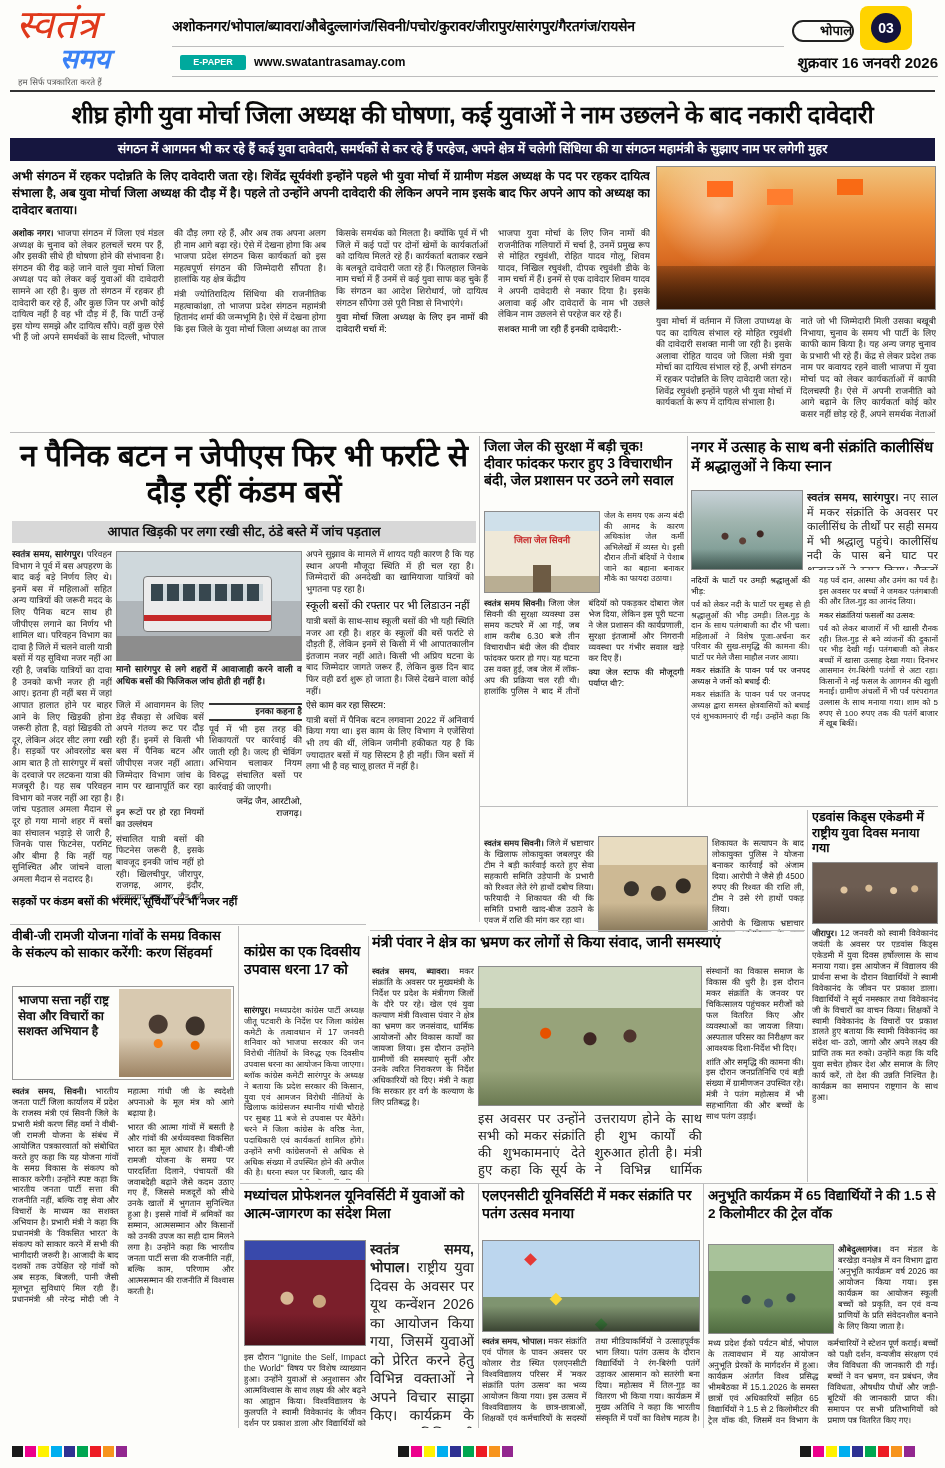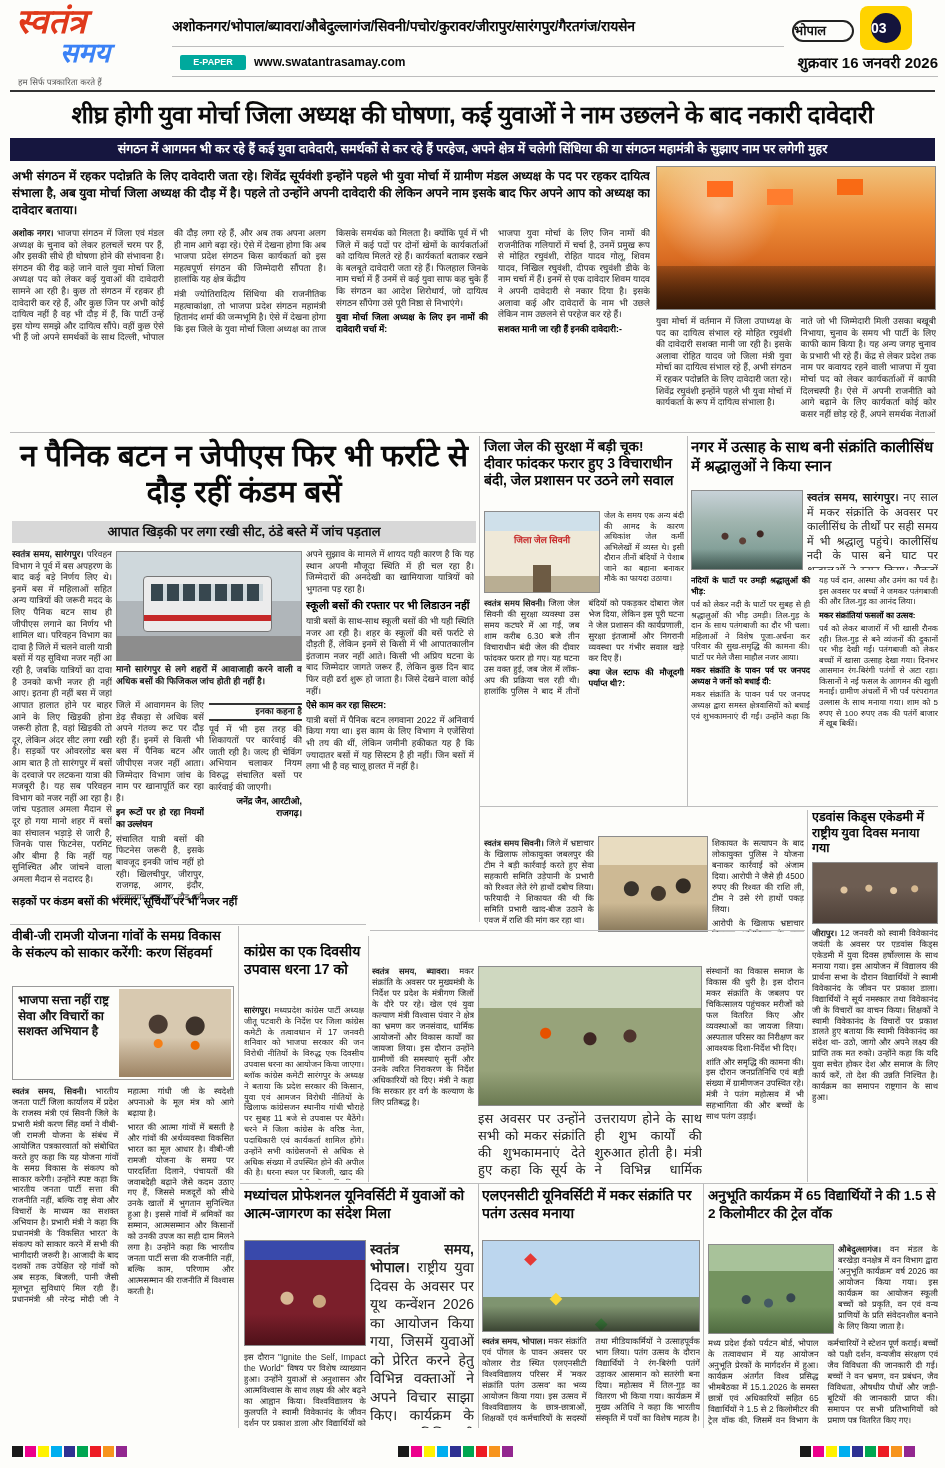--- a/index.html
+++ b/index.html
@@ -27,7 +27,7 @@
 <div class="page">
 
   <div class="abs" style="left:16px;top:4px;width:150px;height:70px">
-    <div style="font-size:34px;font-weight:700;font-style:italic;color:#e0391b;line-height:1">स्वतंत्र</div>
+    <div style="font-size:40px;font-weight:400;font-style:italic;color:#e0391b;line-height:1">स्वतंत्र</div>
     <div style="font-size:27px;font-weight:700;font-style:italic;color:#3b82f6;line-height:1;margin:2px 0 8px 44px">समय</div>
   </div>
   <div class="abs" style="left:18px;top:76px;width:155px;font-size:8.5px;color:#555">हम सिर्फ पत्रकारिता करते हैं</div>

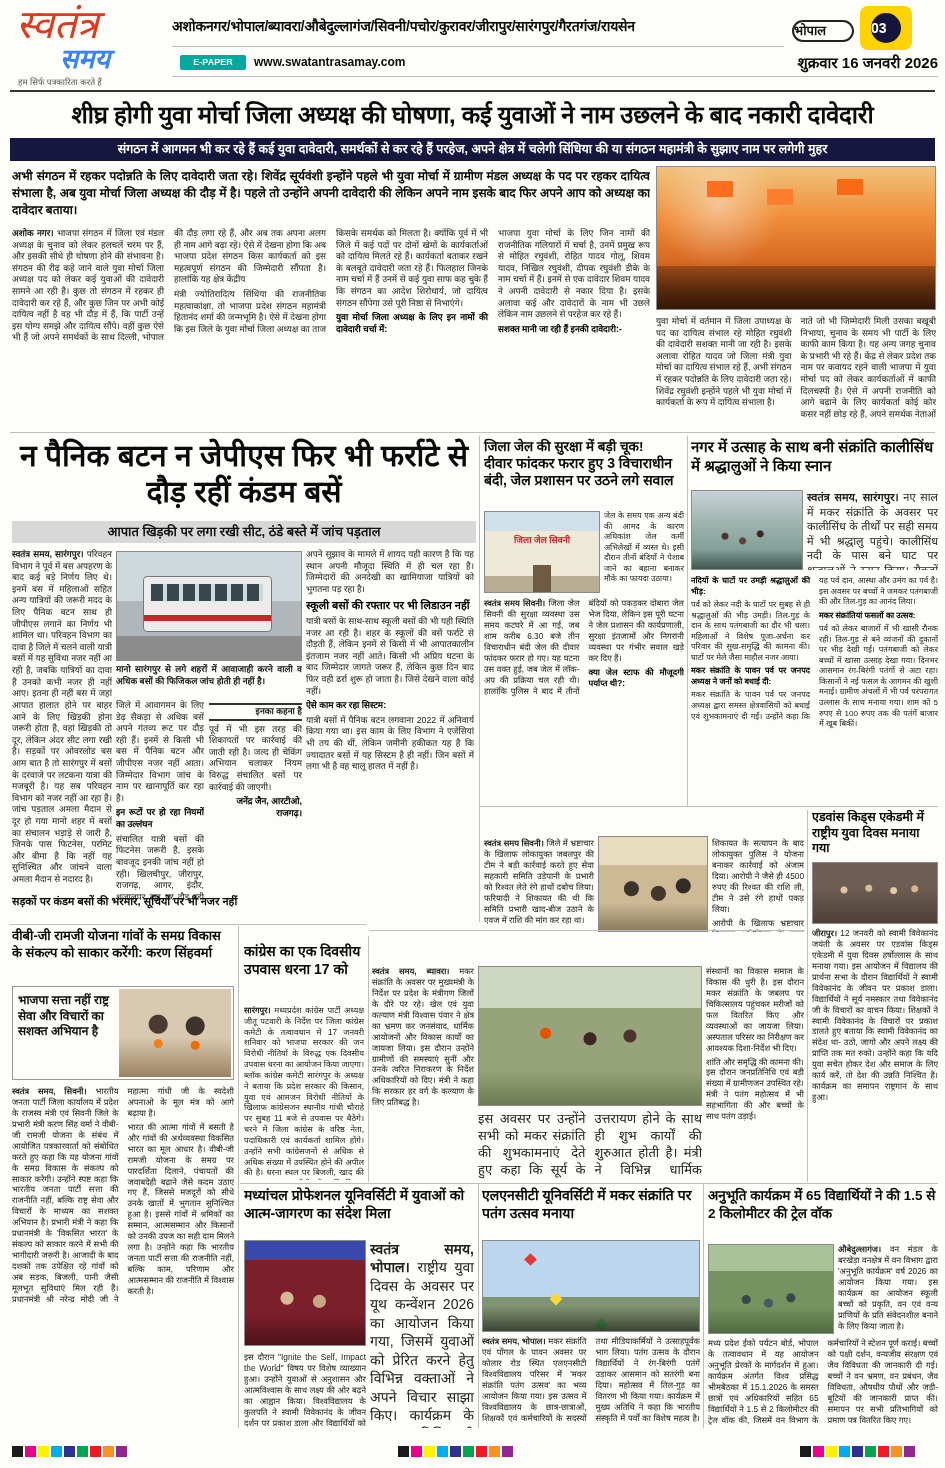--- a/index.html
+++ b/index.html
@@ -35,7 +35,7 @@
   <div class="abs hl" style="left:172px;top:16px;width:614px;font-size:14px;letter-spacing:-0.2px">अशोकनगर/भोपाल/ब्यावरा/औबेदुल्लागंज/सिवनी/पचोर/कुरावर/जीरापुर/सारंगपुर/गैरतगंज/रायसेन</div>
   <div class="abs hr" style="left:172px;top:46px;width:612px"></div>
 
-  <div class="abs" style="left:792px;top:20px;width:62px;height:22px;border:2px solid #222;border-radius:12px;font-weight:700;font-size:13px;line-height:18px;text-align:left">भोपाल</div>
+  <div class="abs" style="left:792px;top:20px;width:62px;height:22px;border:2px solid #222;border-radius:12px;font-weight:700;font-size:13px;line-height:18px;text-align:right">भोपाल</div>
   <div class="abs" style="left:860px;top:6px;width:52px;height:44px;background:#ffd300;border-radius:8px">
     <div style="position:absolute;left:11px;top:7px;width:30px;height:30px;border-radius:50%;background:#14143c;color:#fff;font-weight:700;font-size:14px;line-height:30px;">03</div>
   </div>

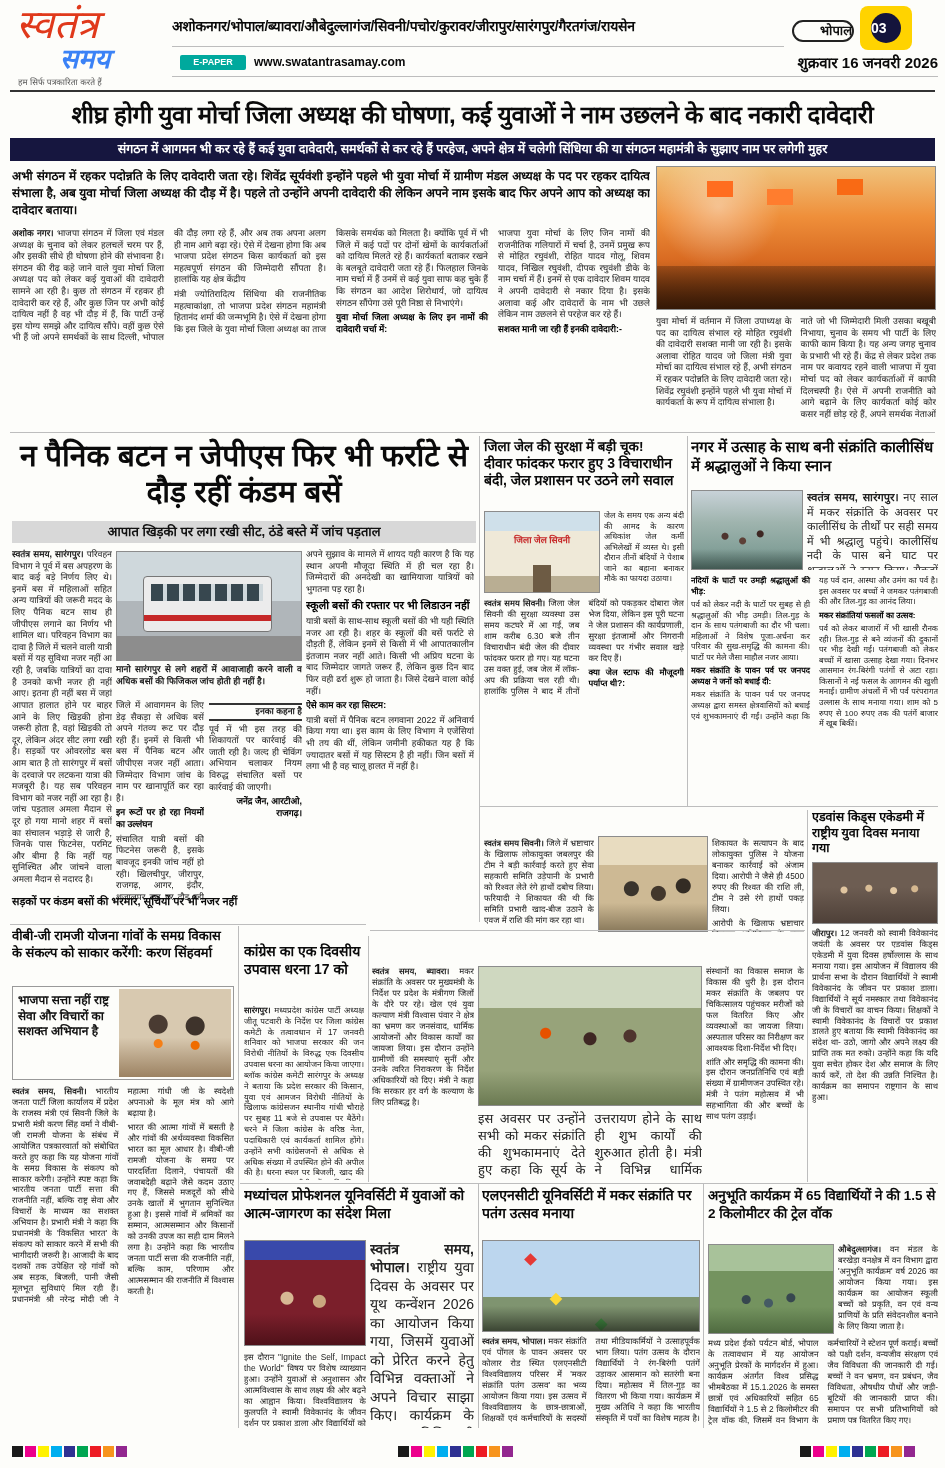--- a/index.html
+++ b/index.html
@@ -37,7 +37,7 @@
 
   <div class="abs" style="left:792px;top:20px;width:62px;height:22px;border:2px solid #222;border-radius:12px;font-weight:700;font-size:13px;line-height:18px;text-align:right">भोपाल</div>
   <div class="abs" style="left:860px;top:6px;width:52px;height:44px;background:#ffd300;border-radius:8px">
-    <div style="position:absolute;left:11px;top:7px;width:30px;height:30px;border-radius:50%;background:#14143c;color:#fff;font-weight:700;font-size:14px;line-height:30px;">03</div>
+    <div style="position:absolute;left:11px;top:7px;width:30px;height:30px;border-radius:50%;background:#14143c;color:#fff;font-weight:700;font-size:14px;line-height:30px;text-align:center">03</div>
   </div>
 
   <div class="abs" style="left:180px;top:55px;width:66px;height:15px;background:#00a99d;color:#fff;font-weight:700;font-size:9px;line-height:15px;text-align:center;border-radius:2px">E-PAPER</div>

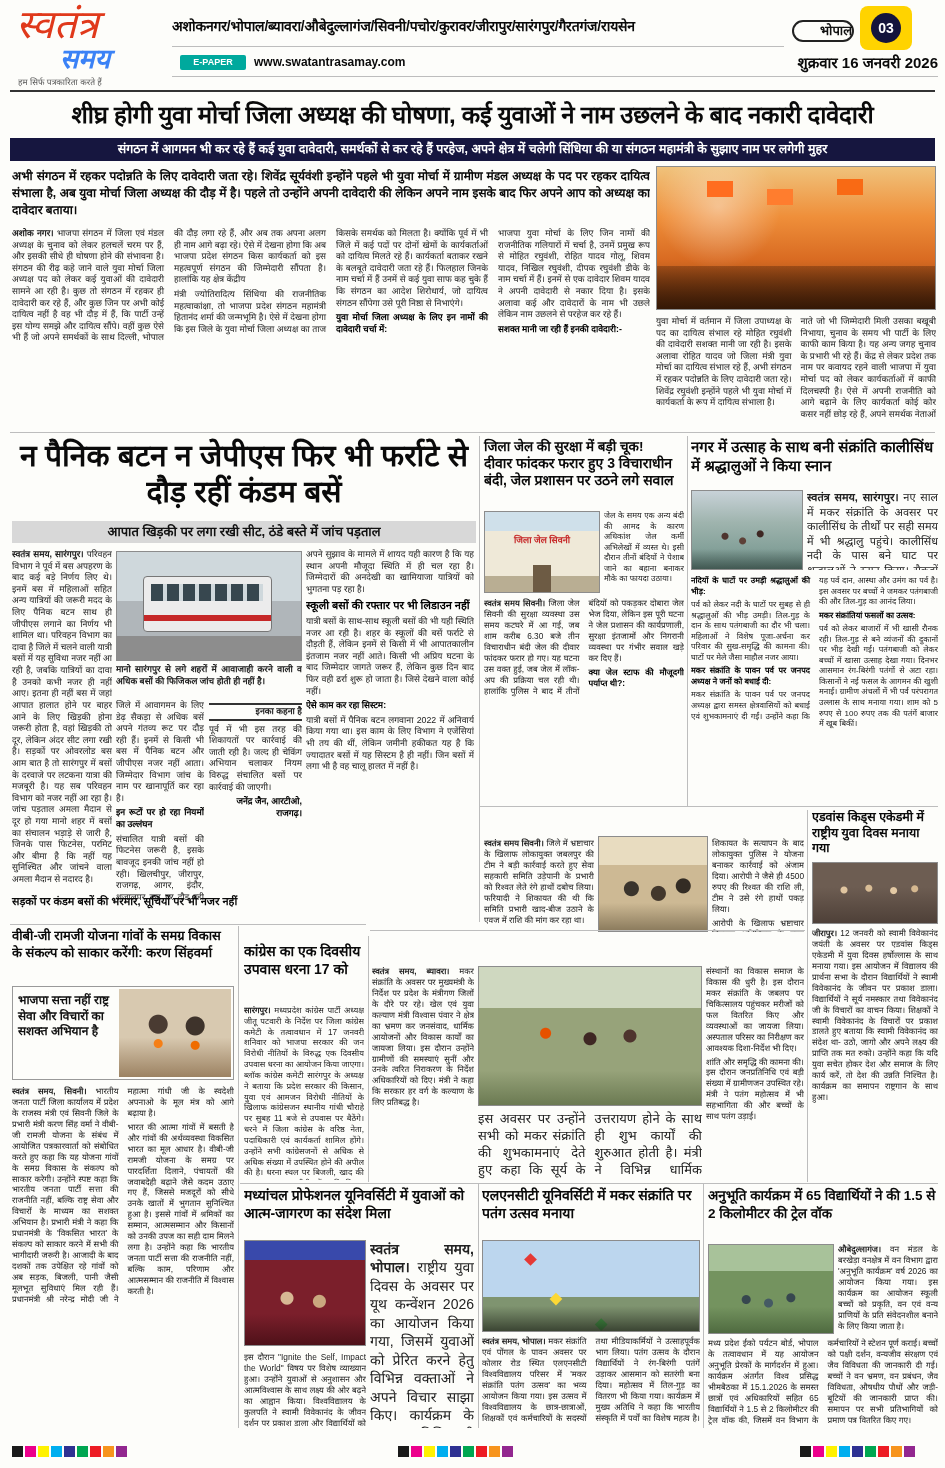--- a/index.html
+++ b/index.html
@@ -12,7 +12,7 @@
   .body-txt p{margin:0 0 3px}
   .byline{font-weight:700}
   .byline::after{content:" "}
-  .subhd{font-weight:700;color:#000}
+  .subhd{font-weight:400;color:#000}
   .cols2{column-count:2;column-gap:9px}
   .cols4{column-count:4;column-gap:10px}
   .vr{width:1px;background:#bdbdbd}

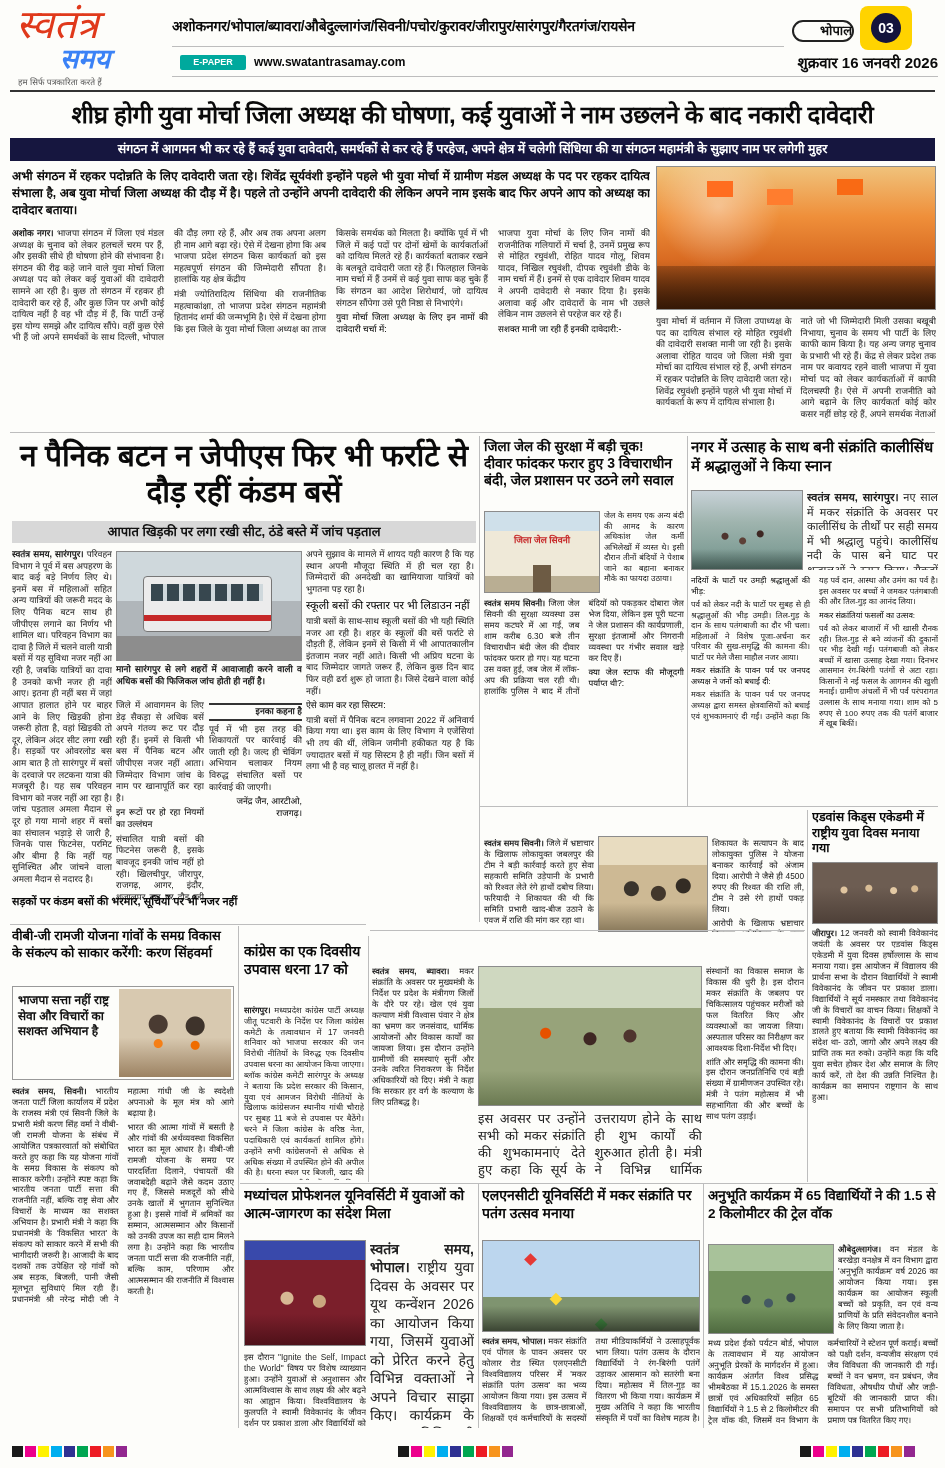--- a/index.html
+++ b/index.html
@@ -184,6 +184,7 @@
 
   <div class="abs vr" style="left:368px;top:936px;height:246px"></div>
 
+  <div class="abs hl" style="left:372px;top:934px;width:432px;height:28px;font-size:14.5px;line-height:1.2;overflow:hidden">मंत्री पंवार ने क्षेत्र का भ्रमण कर लोगों से किया संवाद, जानी समस्याएं</div>
   <div class="abs body-txt" style="left:372px;top:966px;width:102px;height:214px;font-size:8.3px">
     <p><b class="byline">स्वतंत्र समय, ब्यावरा।</b><span>मकर संक्रांति के अवसर पर मुख्यमंत्री के निर्देश पर प्रदेश के मंत्रीगण जिलों के दौरे पर रहे। खेल एवं युवा कल्याण मंत्री विश्वास पंवार ने क्षेत्र का भ्रमण कर जनसंवाद, धार्मिक आयोजनों और विकास कार्यों का जायजा लिया। इस दौरान उन्होंने ग्रामीणों की समस्याएं सुनीं और उनके त्वरित निराकरण के निर्देश अधिकारियों को दिए। मंत्री ने कहा कि सरकार हर वर्ग के कल्याण के लिए प्रतिबद्ध है।</span></p>
   </div>

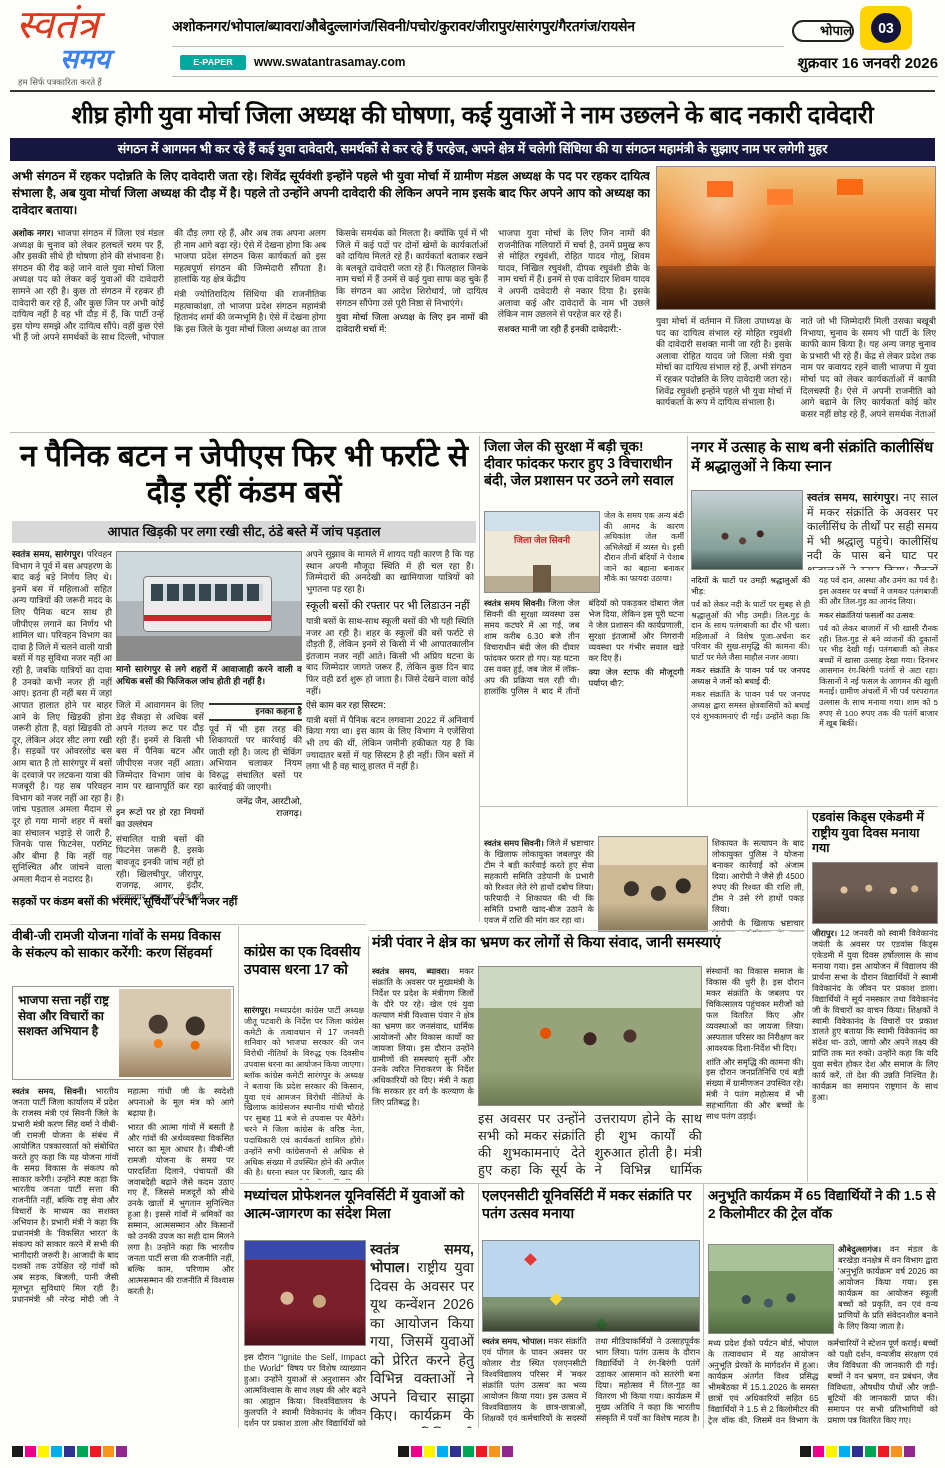--- a/index.html
+++ b/index.html
@@ -194,7 +194,7 @@
     <p>मंत्री द्वारा विधायक निधि से 10 लाख रुपये की राशि स्वीकृत की गई, जिससे मुख्य मार्गों का जीर्णोद्धार होगा। उन्होंने कहा कि शासन की योजनाओं का लाभ हर पात्र व्यक्ति तक पहुंचे, यह सुनिश्चित किया जाए।</p>
   </div>
   <div class="abs body-txt" style="left:706px;top:966px;width:98px;height:214px;font-size:8.3px">
-    <p>संस्थानों का विकास समाज के विकास की धुरी है। इस दौरान मकर संक्रांति के जबलप पर चिकित्सालय पहुंचकर मरीजों को फल वितरित किए और व्यवस्थाओं का जायजा लिया। अस्पताल परिसर का निरीक्षण कर आवश्यक दिशा-निर्देश भी दिए।</p>
+    <p>संस्थानों का विकास समाज के विकास की धुरी है। इस दौरान मकर संक्रांति के जनवर पर चिकित्सालय पहुंचकर मरीजों को फल वितरित किए और व्यवस्थाओं का जायजा लिया। अस्पताल परिसर का निरीक्षण कर आवश्यक दिशा-निर्देश भी दिए।</p>
     <p>शांति और समृद्धि की कामना की। इस दौरान जनप्रतिनिधि एवं बड़ी संख्या में ग्रामीणजन उपस्थित रहे। मंत्री ने पतंग महोत्सव में भी सहभागिता की और बच्चों के साथ पतंग उड़ाई।</p>
   </div>
 

